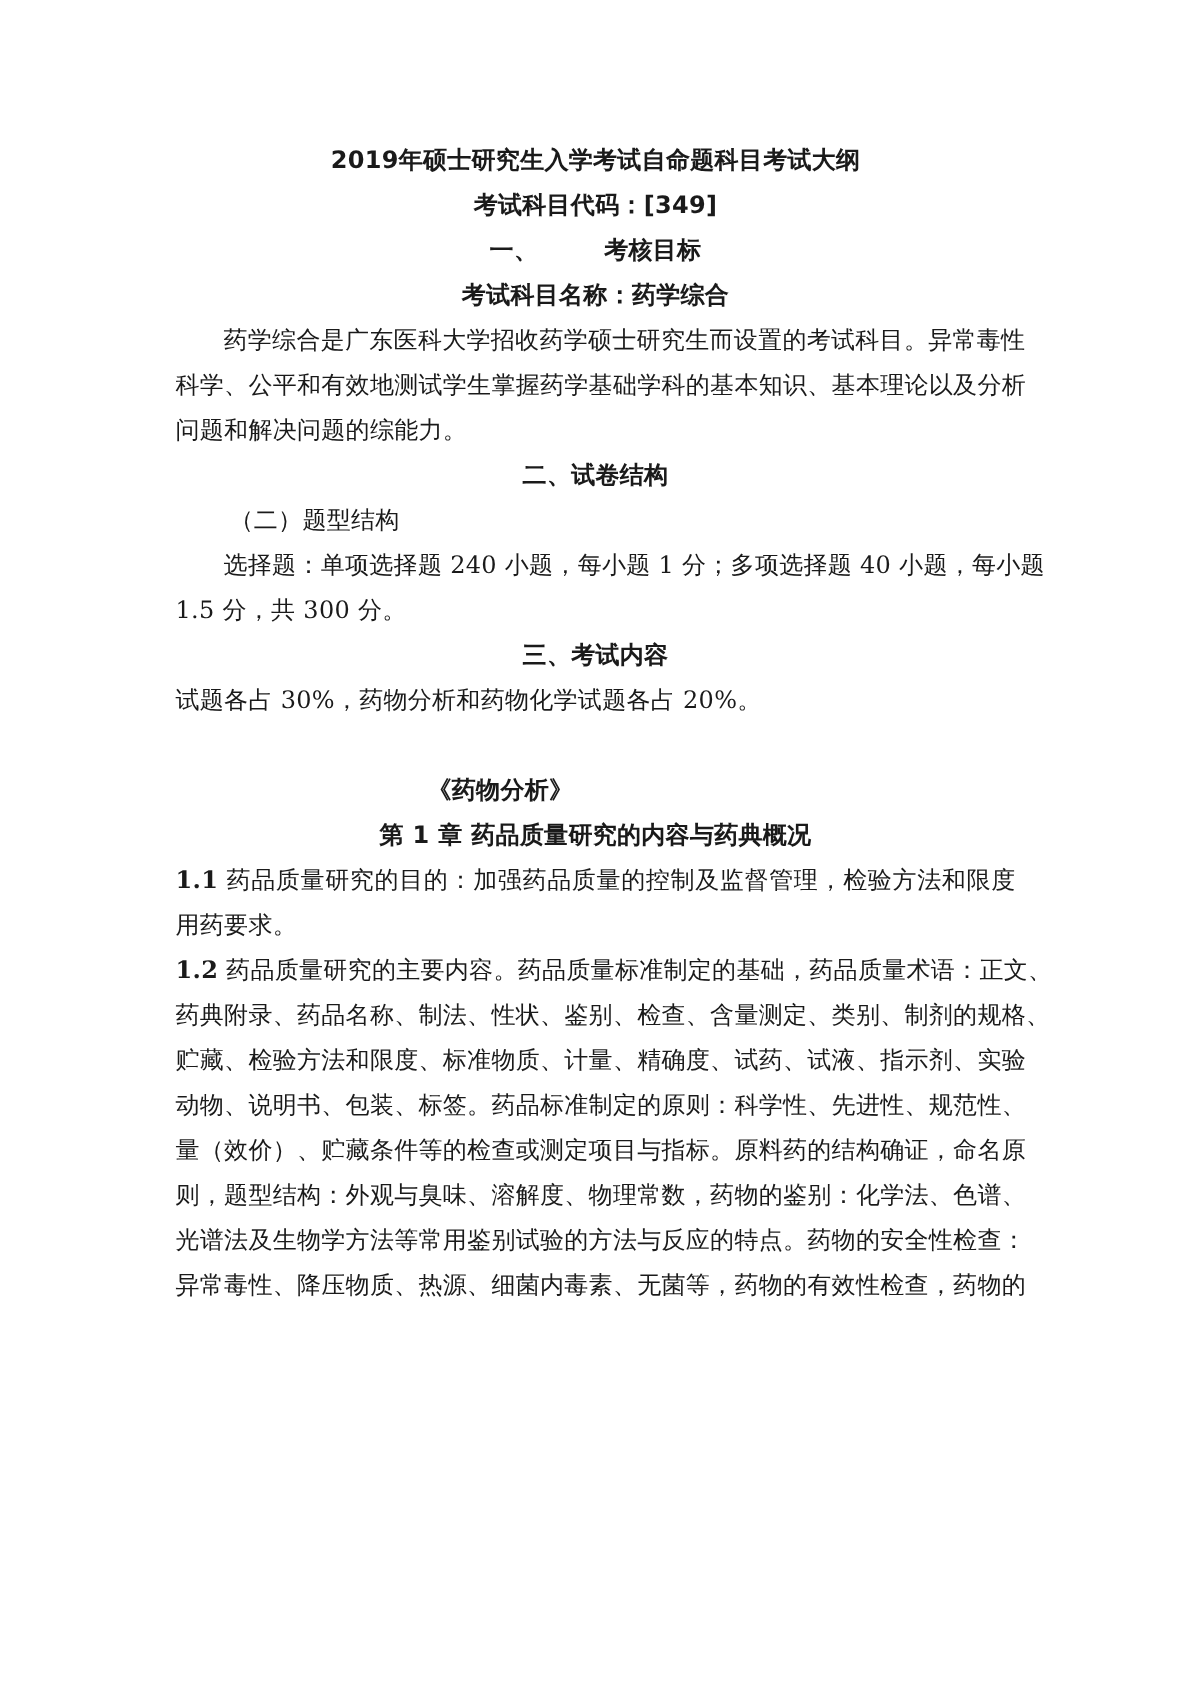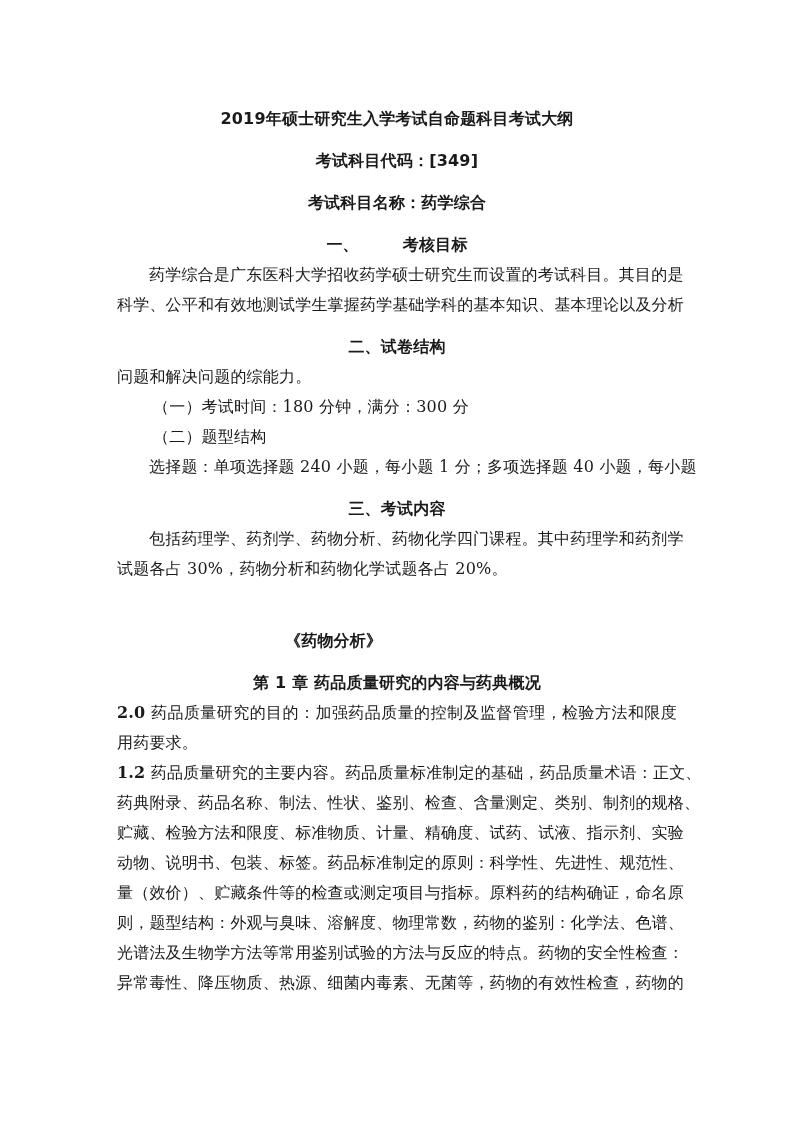--- a/index.html
+++ b/index.html
@@ -14,7 +14,7 @@
     letter-spacing: 0.2px;
   }
   .center { text-align: center; }
-  .bold { font-weight: bold; font-family: "DejaVu Sans", "Liberation Sans", sans-serif; margin-top: 12px; }
+  .bold { font-weight: bold; font-family: "DejaVu Sans", "Liberation Sans", sans-serif; }
   .indent { padding-left: 32px; }
   .indent1 { padding-left: 36px; }
   .just { text-align: justify; text-align-last: justify; }

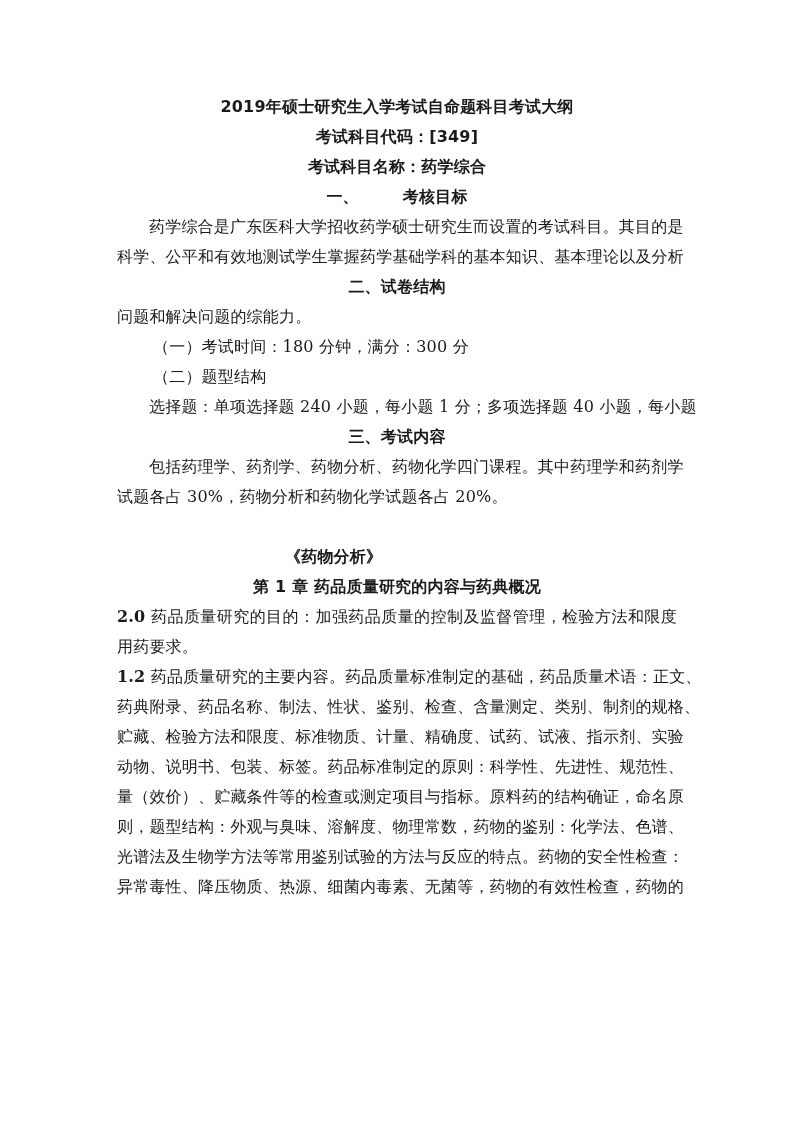--- a/index.html
+++ b/index.html
@@ -30,11 +30,11 @@
 
   <div class="line center bold">2019年硕士研究生入学考试自命题科目考试大纲</div>
   <div class="line center bold">考试科目代码：[349]</div>
-  <div class="line center bold">考试科目名称：药学综合</div>
-
   <div class="line center bold">
     <span>一、</span><span class="spacer-h"></span><span>考核目标</span>
   </div>
+
+  <div class="line center bold">考试科目名称：药学综合</div>
   <div class="line indent just">药学综合是广东医科大学招收药学硕士研究生而设置的考试科目。其目的是</div>
   <div class="line just">科学、公平和有效地测试学生掌握药学基础学科的基本知识、基本理论以及分析</div>
   <div class="line center bold">二、试卷结构</div>

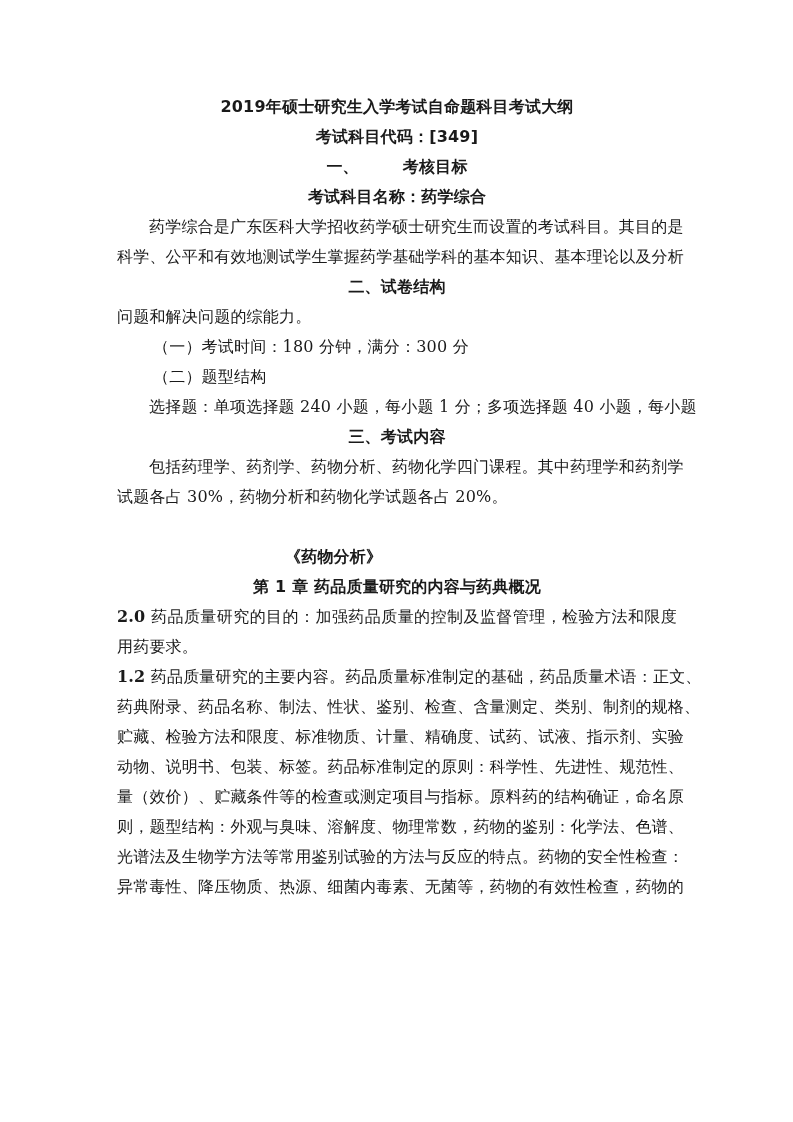--- a/index.html
+++ b/index.html
@@ -35,7 +35,7 @@
   </div>
 
   <div class="line center bold">考试科目名称：药学综合</div>
-  <div class="line indent just">药学综合是广东医科大学招收药学硕士研究生而设置的考试科目。其目的是</div>
+  <div class="line indent just">药学综合是广东医科大学招收药学硕士研究生而设置的考试科目。异常毒性</div>
   <div class="line just">科学、公平和有效地测试学生掌握药学基础学科的基本知识、基本理论以及分析</div>
   <div class="line center bold">二、试卷结构</div>
 

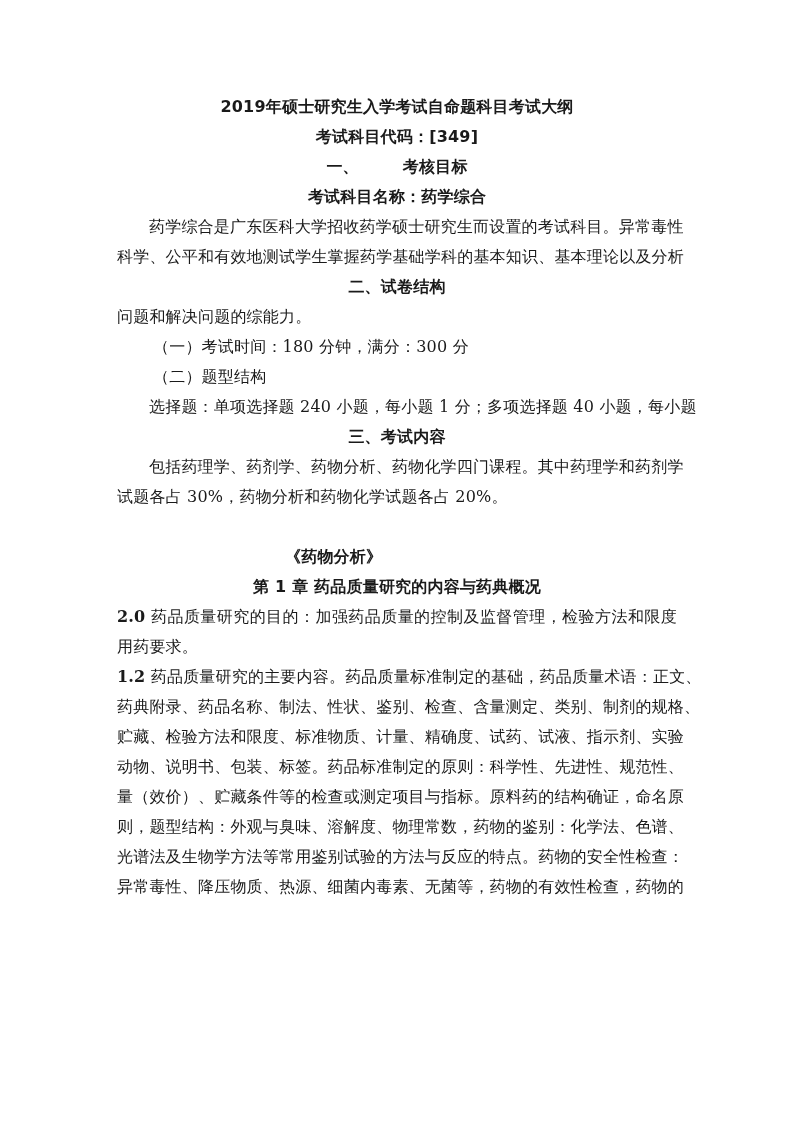--- a/index.html
+++ b/index.html
@@ -37,9 +37,9 @@
   <div class="line center bold">考试科目名称：药学综合</div>
   <div class="line indent just">药学综合是广东医科大学招收药学硕士研究生而设置的考试科目。异常毒性</div>
   <div class="line just">科学、公平和有效地测试学生掌握药学基础学科的基本知识、基本理论以及分析</div>
+  <div class="line">问题和解决问题的综能力。</div>
+
   <div class="line center bold">二、试卷结构</div>
-
-  <div class="line">问题和解决问题的综能力。</div>
   <div class="line indent1">（一）考试时间：180 分钟，满分：300 分</div>
   <div class="line indent1">（二）题型结构</div>
   <div class="line indent just">选择题：单项选择题 240 小题，每小题 1 分；多项选择题 40 小题，每小题</div>

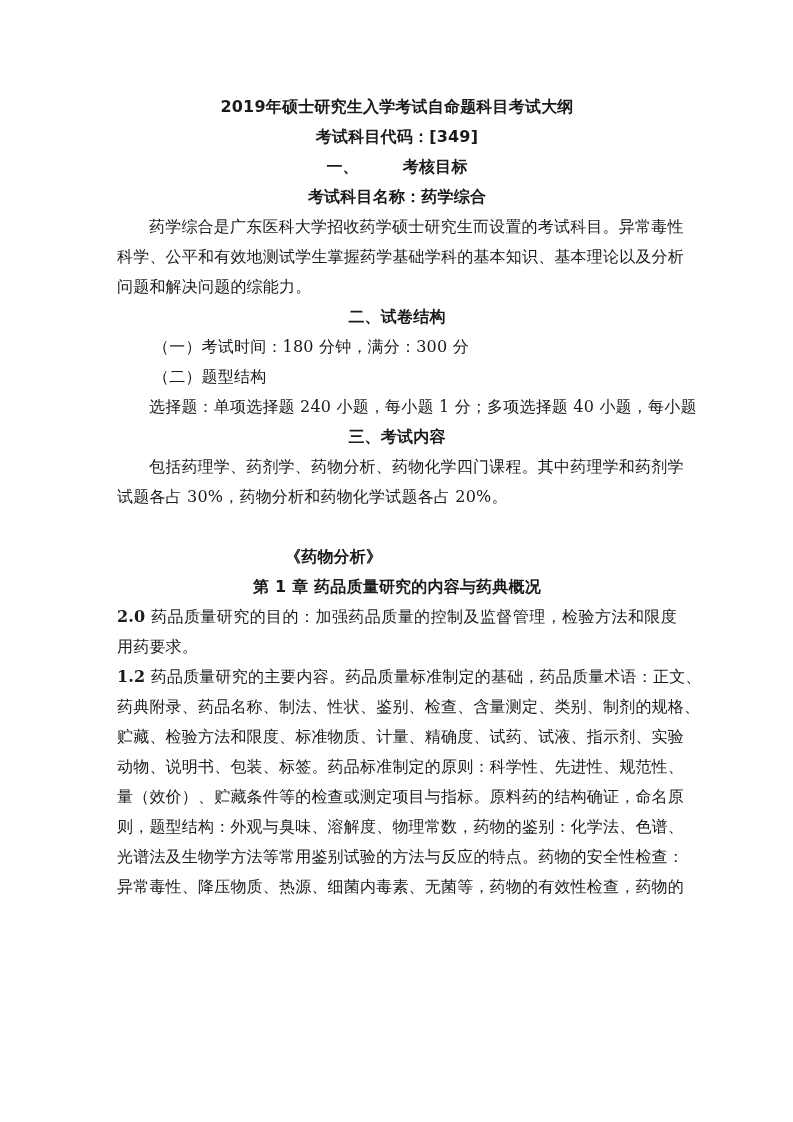--- a/index.html
+++ b/index.html
@@ -40,7 +40,6 @@
   <div class="line">问题和解决问题的综能力。</div>
 
   <div class="line center bold">二、试卷结构</div>
-  <div class="line indent1">（一）考试时间：180 分钟，满分：300 分</div>
   <div class="line indent1">（二）题型结构</div>
   <div class="line indent just">选择题：单项选择题 240 小题，每小题 1 分；多项选择题 40 小题，每小题</div>
 

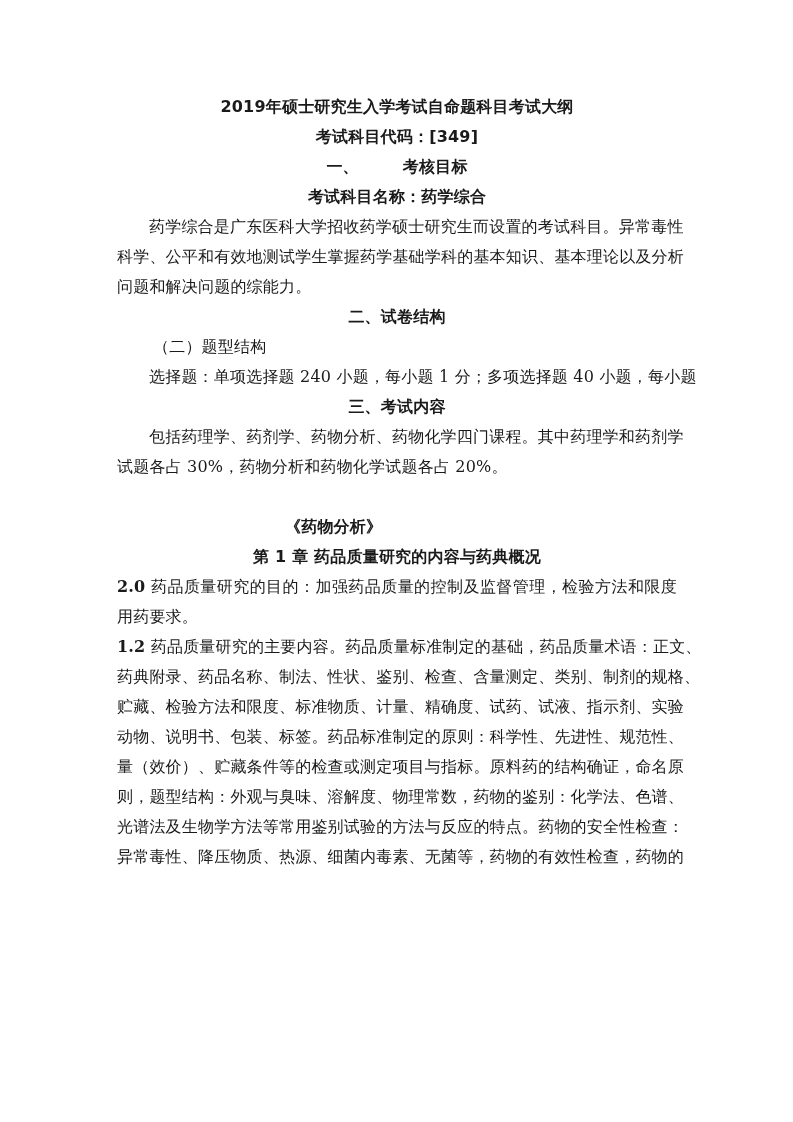--- a/index.html
+++ b/index.html
@@ -42,6 +42,7 @@
   <div class="line center bold">二、试卷结构</div>
   <div class="line indent1">（二）题型结构</div>
   <div class="line indent just">选择题：单项选择题 240 小题，每小题 1 分；多项选择题 40 小题，每小题</div>
+  <div class="line">1.5 分，共 300 分。</div>
 
   <div class="line center bold">三、考试内容</div>
   <div class="line indent just">包括药理学、药剂学、药物分析、药物化学四门课程。其中药理学和药剂学</div>

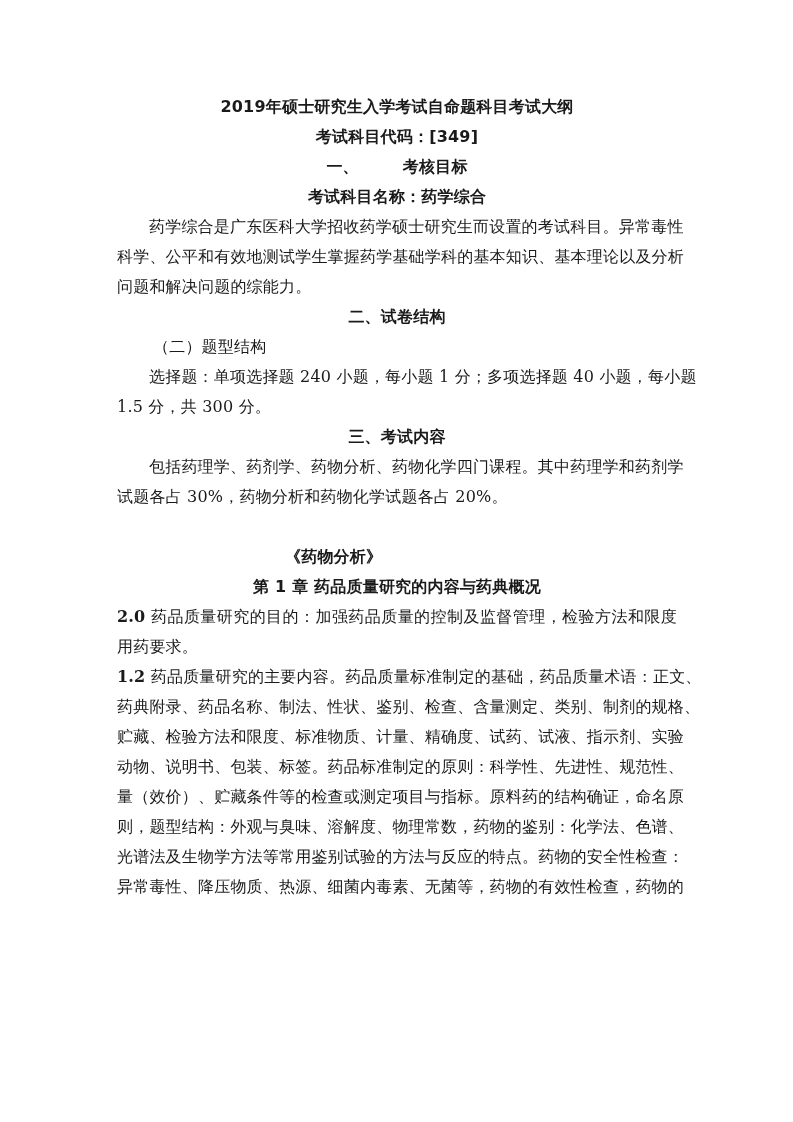--- a/index.html
+++ b/index.html
@@ -45,7 +45,6 @@
   <div class="line">1.5 分，共 300 分。</div>
 
   <div class="line center bold">三、考试内容</div>
-  <div class="line indent just">包括药理学、药剂学、药物分析、药物化学四门课程。其中药理学和药剂学</div>
   <div class="line">试题各占 30%，药物分析和药物化学试题各占 20%。</div>
 
   <div class="gap"></div>

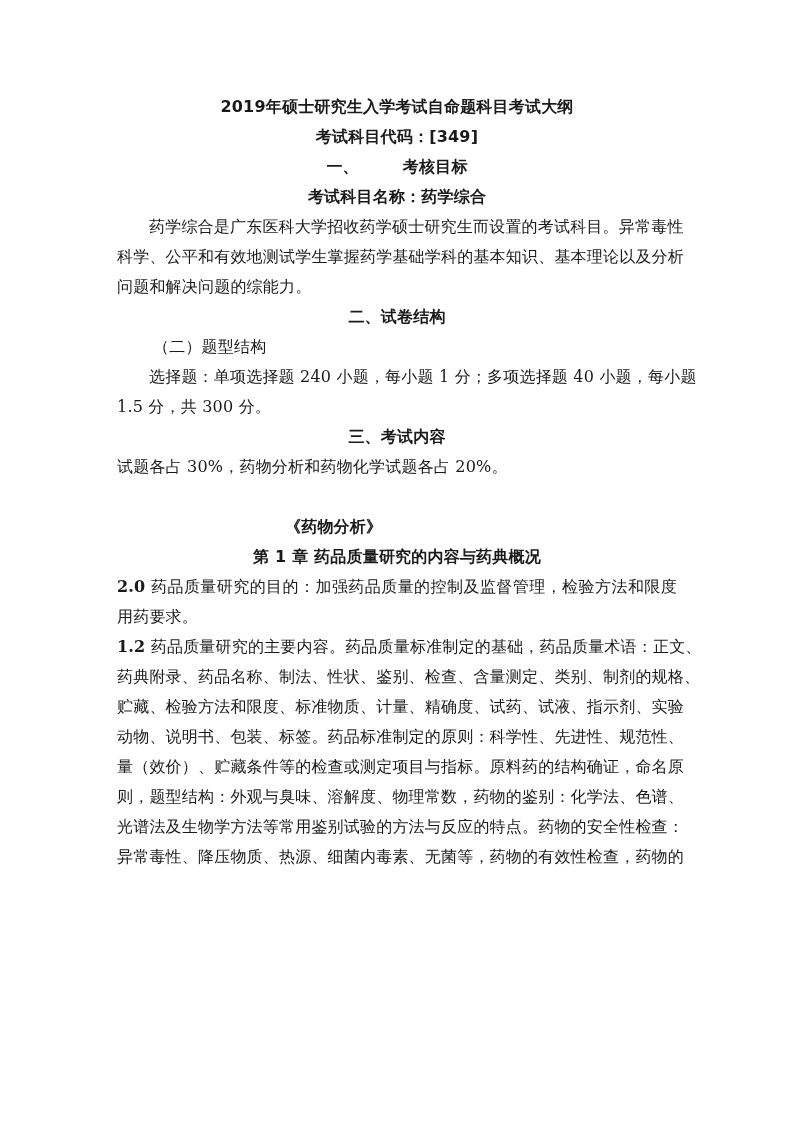--- a/index.html
+++ b/index.html
@@ -52,7 +52,7 @@
   <div class="line bold book-title">《药物分析》</div>
   <div class="line center bold">第 1 章  药品质量研究的内容与药典概况</div>
 
-  <div class="line just"><span class="num">2.0</span> <span>药品质量研究的目的：加强药品质量的控制及监督管理，检验方法和限度</span></div>
+  <div class="line just"><span class="num">1.1</span> <span>药品质量研究的目的：加强药品质量的控制及监督管理，检验方法和限度</span></div>
   <div class="line">用药要求。</div>
 
   <div class="line just"><span class="num">1.2</span> <span>药品质量研究的主要内容。药品质量标准制定的基础，药品质量术语：正文、</span></div>

